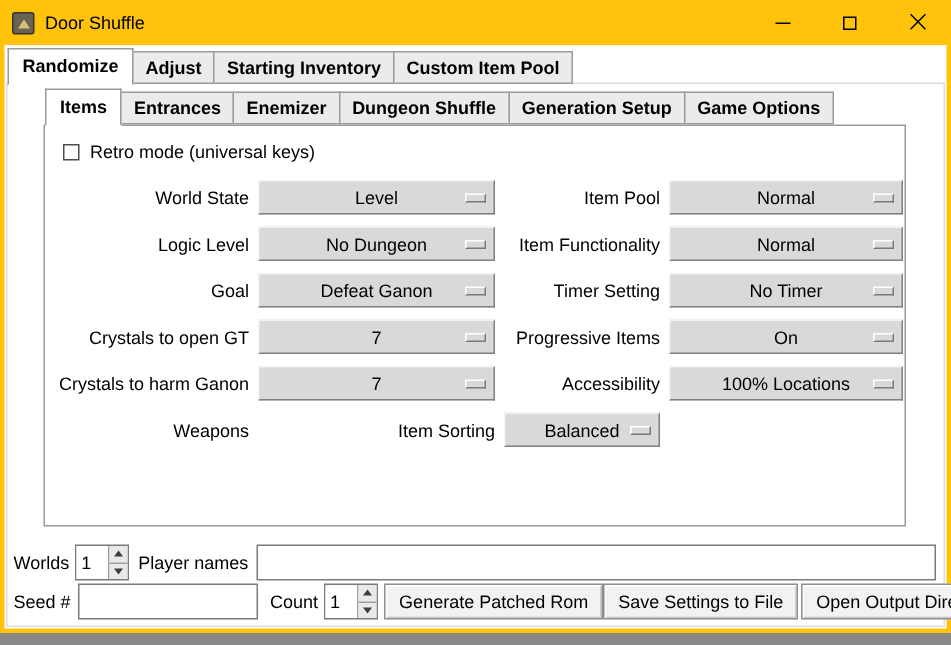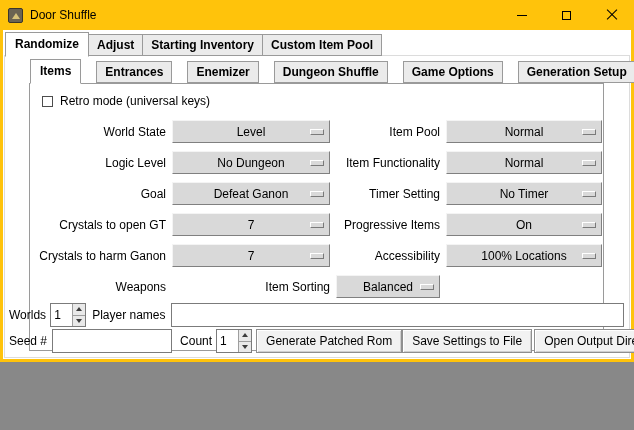--- a/index.html
+++ b/index.html
@@ -6,7 +6,7 @@
   html,body { width:634px; height:430px; overflow:hidden; }
   body { font-family:"Liberation Sans","DejaVu Sans",sans-serif; font-size:12px; color:#000; background:#888; }
 
-  .window { position:relative; width:634px; height:362px; background:#ffc30b; }
+  .window { position:relative; width:634px; height:422px; background:#ffc30b; }
 
   
   .titlebar { height:30px; display:flex; align-items:center; }

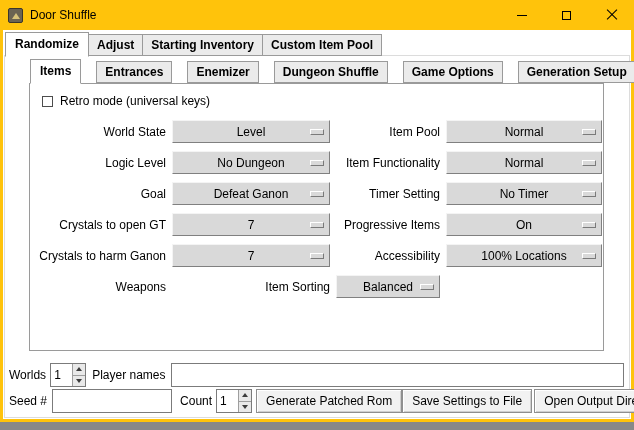--- a/index.html
+++ b/index.html
@@ -35,7 +35,7 @@
   .outer-pane { position:absolute; left:1px; right:1px; top:25px; bottom:1px; border:1px solid #dcdcdc; background:#fff; }
 
   .inner-notebook { position:absolute; top:3px; left:24px; right:25px; }
-  .inner-tabs { margin-left:1px;gap:16px; }
+  .inner-tabs { margin-left:1px; }
   .inner-pane { border:1px solid #9a9a9a; height:268px; background:#fff; position:relative; }
 
   

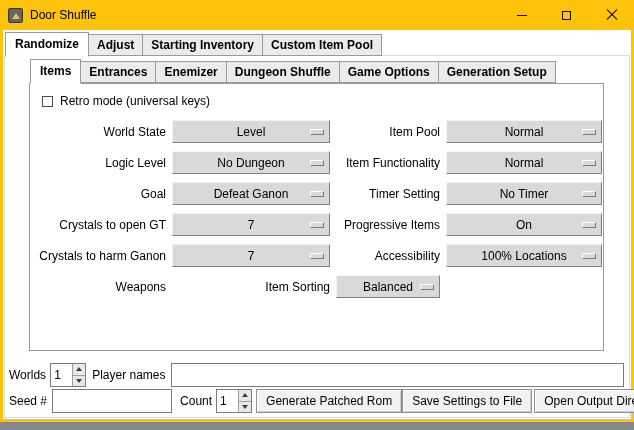--- a/index.html
+++ b/index.html
@@ -116,8 +116,8 @@
           <div class="tab">Entrances</div>
           <div class="tab">Enemizer</div>
           <div class="tab">Dungeon Shuffle</div>
+          <div class="tab">Generation Setup</div>
           <div class="tab">Game Options</div>
-          <div class="tab">Generation Setup</div>
         </div>
 
         <div class="inner-pane">

